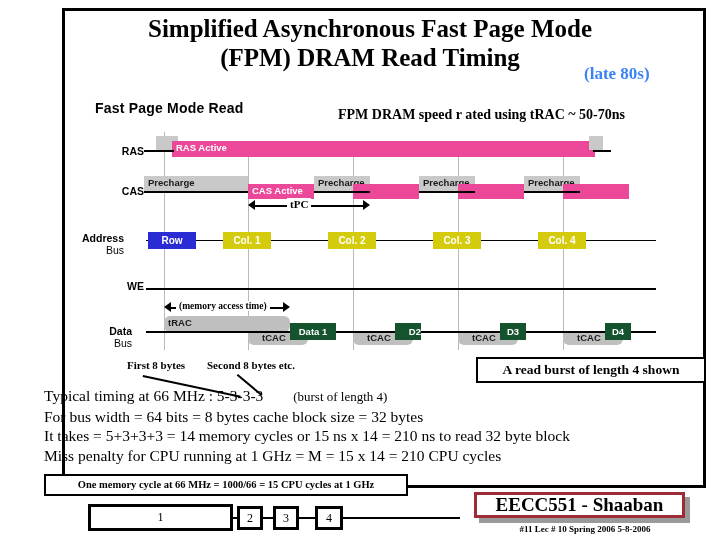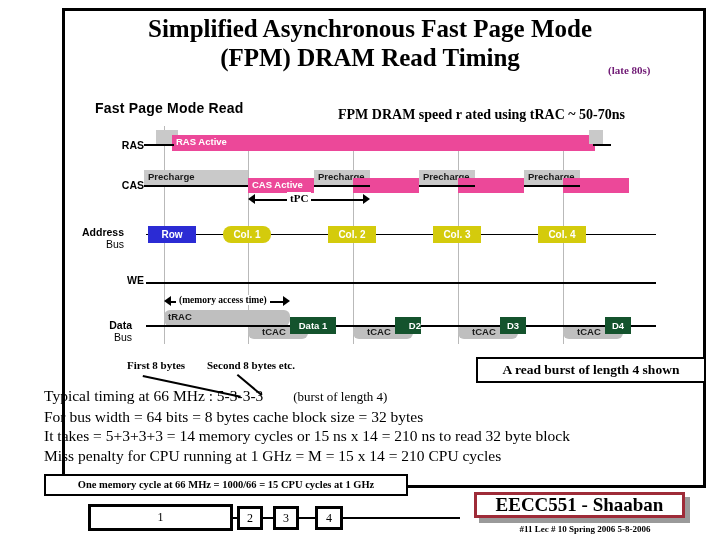--- a/index.html
+++ b/index.html
@@ -10,8 +10,8 @@
 
   .title{position:absolute;left:70px;top:14px;width:600px;text-align:center;
          font-family:"Liberation Serif",serif;font-weight:bold;font-size:25px;line-height:29px;color:#000;}
-  .late80{position:absolute;left:608px;top:64px;font-family:"Liberation Serif",serif;
-          font-weight:bold;font-size:11px;color:#701a75;}
+  .late80{position:absolute;left:584px;top:64px;font-family:"Liberation Serif",serif;
+          font-weight:bold;font-size:17px;color:#3b82f6;}
 
   .fpmread{position:absolute;left:95px;top:100px;font-family:"Liberation Sans",sans-serif;
            font-weight:bold;font-size:14px;color:#000;letter-spacing:.2px;}

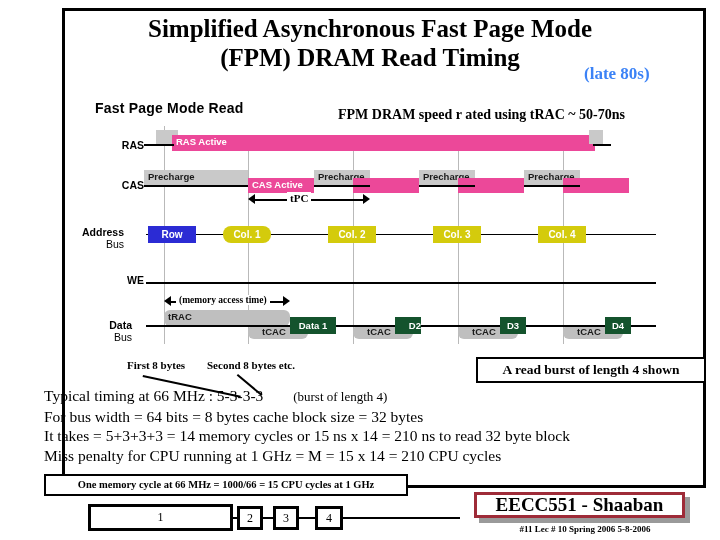--- a/index.html
+++ b/index.html
@@ -19,7 +19,7 @@
              font-weight:bold;font-size:14px;color:#000;}
 
   
-  .diag{position:absolute;left:62px;top:122px;width:644px;height:232px;}
+  .diag{position:absolute;left:62px;top:128px;width:644px;height:232px;}
   .rowlab{position:absolute;font-family:"Liberation Sans",sans-serif;font-weight:bold;
           font-size:10.5px;color:#000;text-align:right;width:62px;line-height:12px;}
   .sigline{position:absolute;height:0;border-top:2px solid #000;}

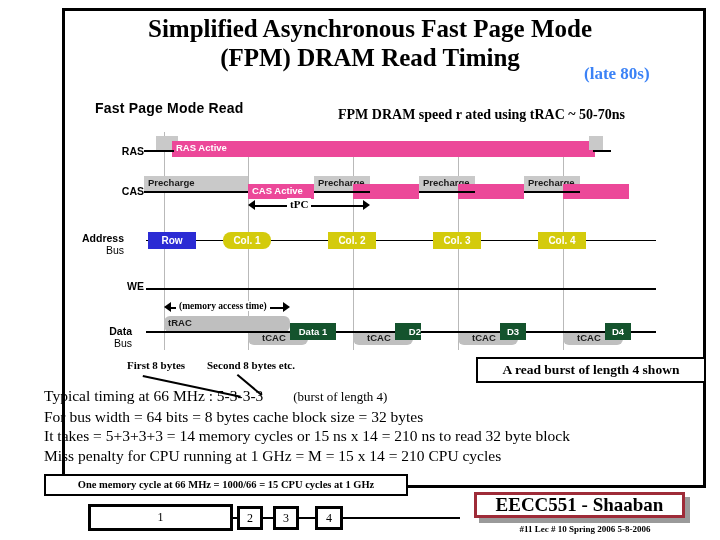--- a/index.html
+++ b/index.html
@@ -139,7 +139,7 @@
     </div>
     <div class="thinline" style="left:84px;top:112px;width:510px;"></div>
     <div class="abox blue" style="left:86px;top:104px;width:48px;">Row</div>
-    <div class="abox yellow" style="left:161px;top:104px;width:48px;border-radius:8px;">Col. 1</div>
+    <div class="abox yellow" style="left:161px;top:104px;width:48px;">Col. 1</div>
     <div class="abox yellow" style="left:266px;top:104px;width:48px;">Col. 2</div>
     <div class="abox yellow" style="left:371px;top:104px;width:48px;">Col. 3</div>
     <div class="abox yellow" style="left:476px;top:104px;width:48px;">Col. 4</div>

